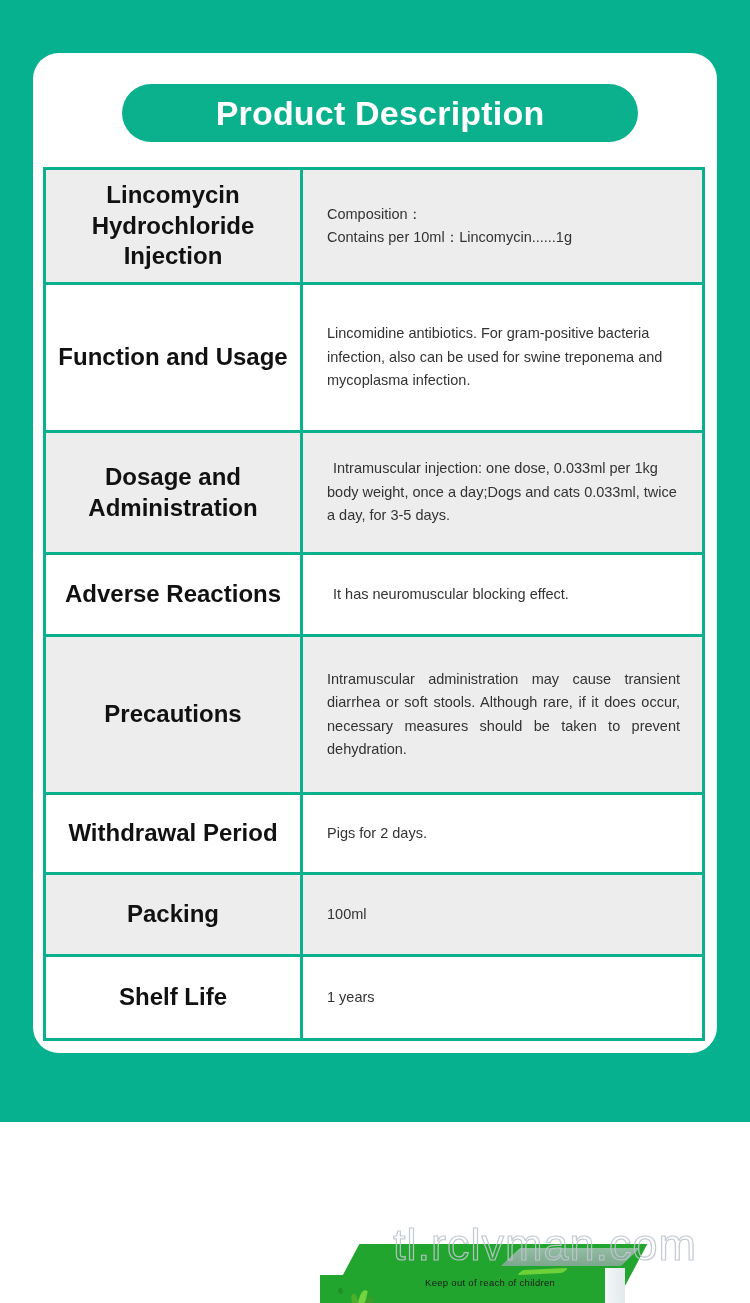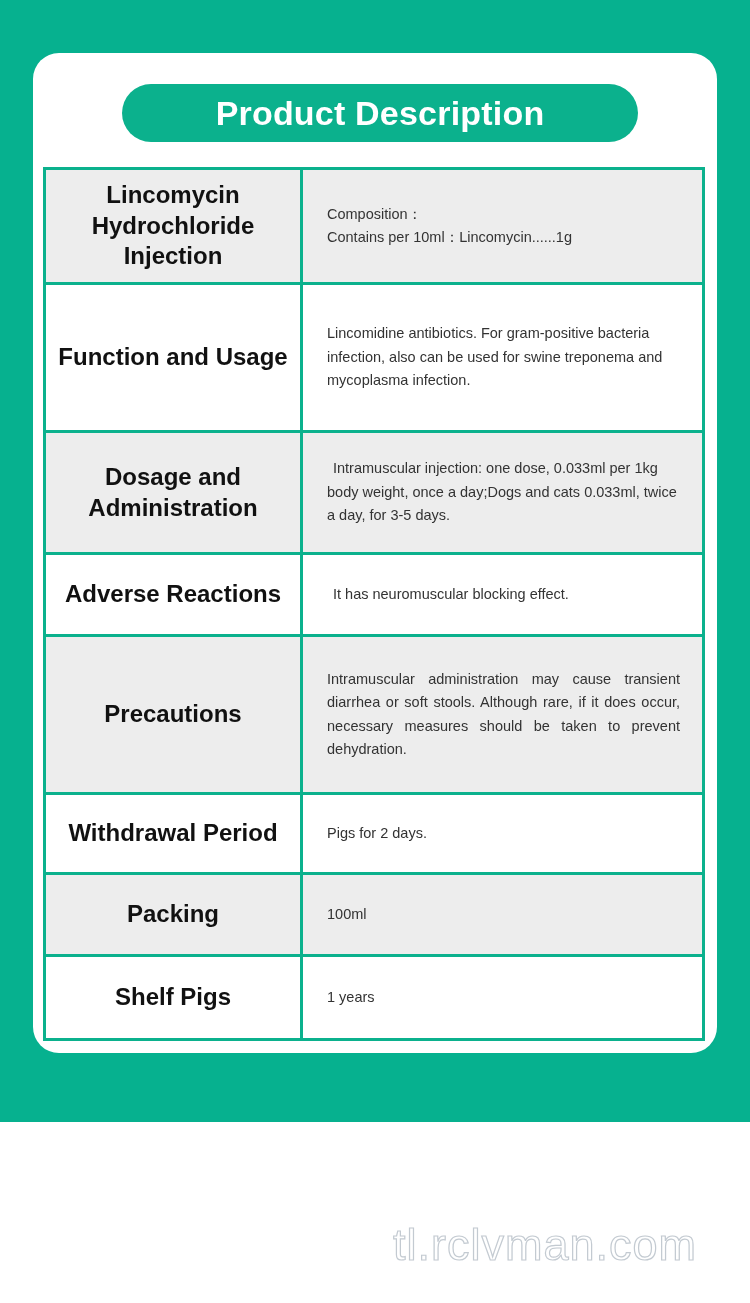--- a/index.html
+++ b/index.html
@@ -283,7 +283,7 @@
         </tr>
 
         <tr class="plain r-h8">
-          <td class="label-cell">Shelf Pigs</td>
+          <td class="label-cell">Shelf Life</td>
           <td class="desc-cell">1 years</td>
         </tr>
 

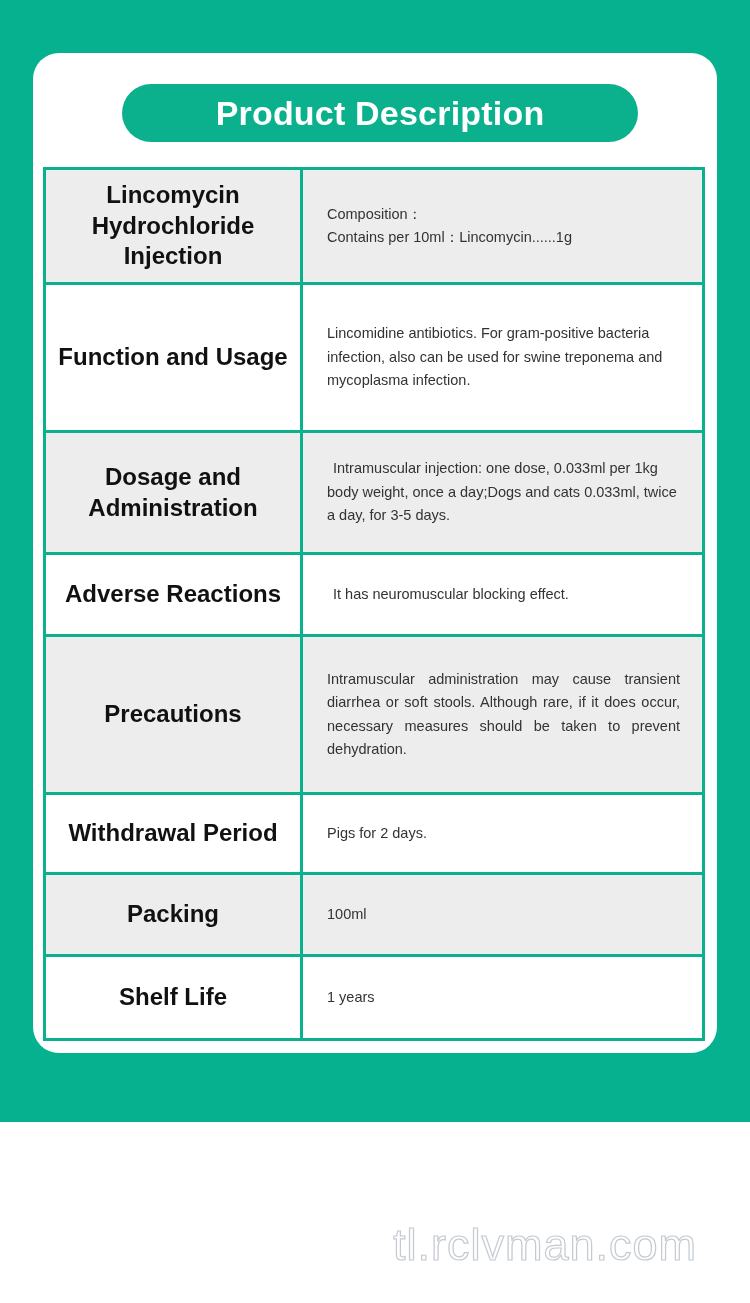--- a/index.html
+++ b/index.html
@@ -293,6 +293,23 @@
 
   <div class="photo-area"></div>
 
+  <div class="box-wrap">
+    <div class="box-top">
+      <div class="box-top-label"></div>
+      <div class="box-top-leaf"></div>
+    </div>
+    <div class="box-side"></div>
+    <div class="box-front">
+      
+    </div>
+    <div class="box-front-text">Keep out of reach of children</div>
+    <div class="box-leaf-logo">
+      <i class="l1"></i>
+        <i class="l2"></i>
+        <i class="l3"></i>
+    </div>
+    <div class="box-reg">®</div>
+  </div>
 
   <div class="watermark">tl.rclvman.com</div>
 

